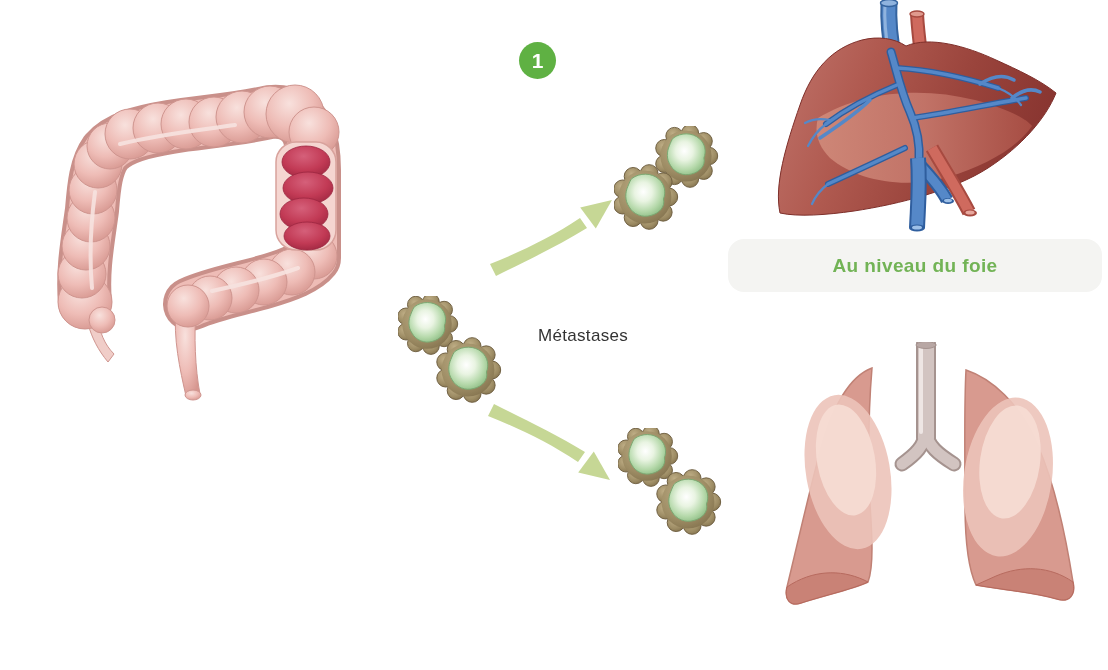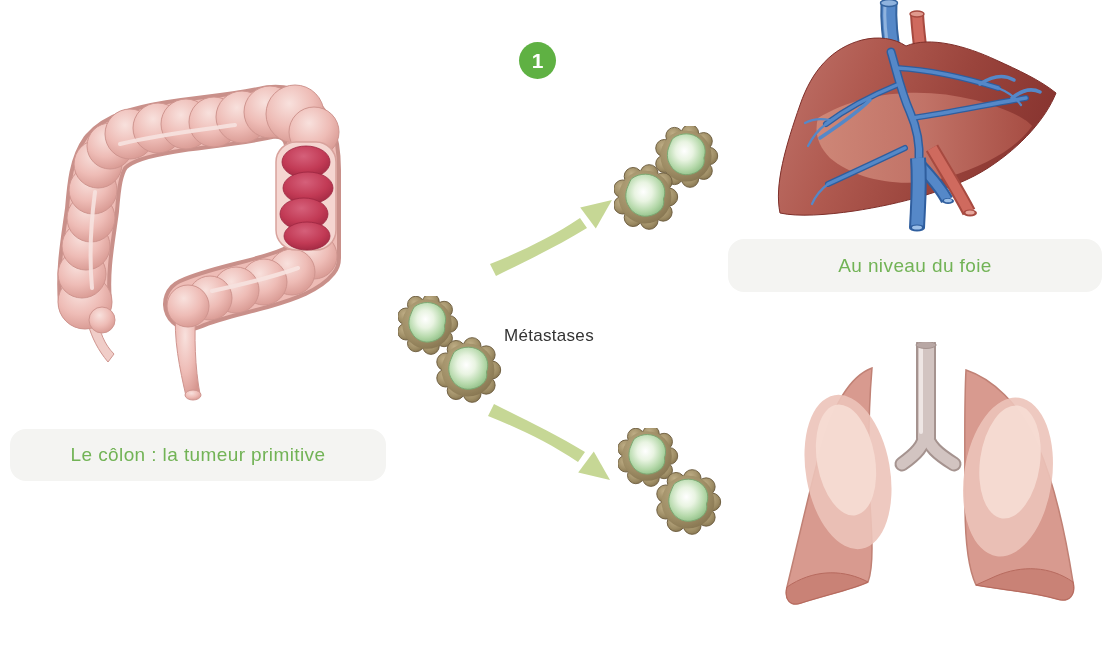--- a/index.html
+++ b/index.html
@@ -11,7 +11,7 @@
   .label{
     position:absolute;background:#f4f4f2;border-radius:16px;
     display:flex;align-items:center;justify-content:center;
-    color:#72b356;font-weight:normal;font-size:19px;letter-spacing:.4px;
+    color:#72b356;font-weight:bold;font-size:19px;letter-spacing:.4px;
   }
   .badge{
     position:absolute;left:519px;top:42px;width:37px;height:37px;border-radius:50%;

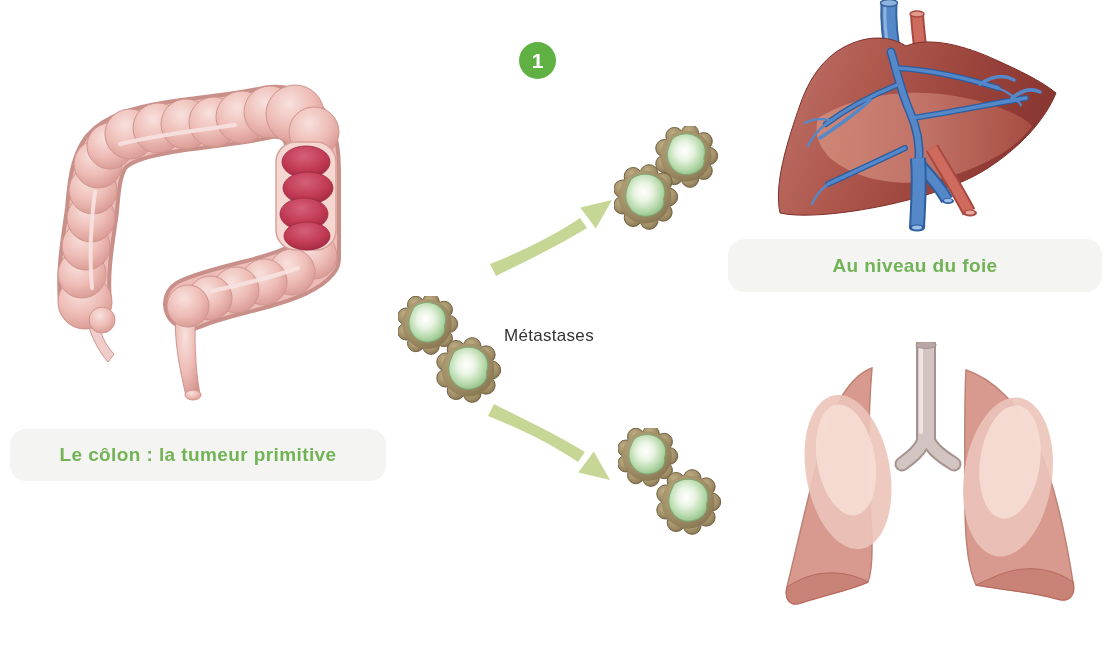--- a/index.html
+++ b/index.html
@@ -19,7 +19,7 @@
     display:flex;align-items:center;justify-content:center;
   }
   .metastases{
-    position:absolute;left:504px;top:326px;width:124px;text-align:left;
+    position:absolute;left:504px;top:326px;width:124px;text-align:right;
     color:#333333;font-size:17px;letter-spacing:.3px;
   }
 </style>

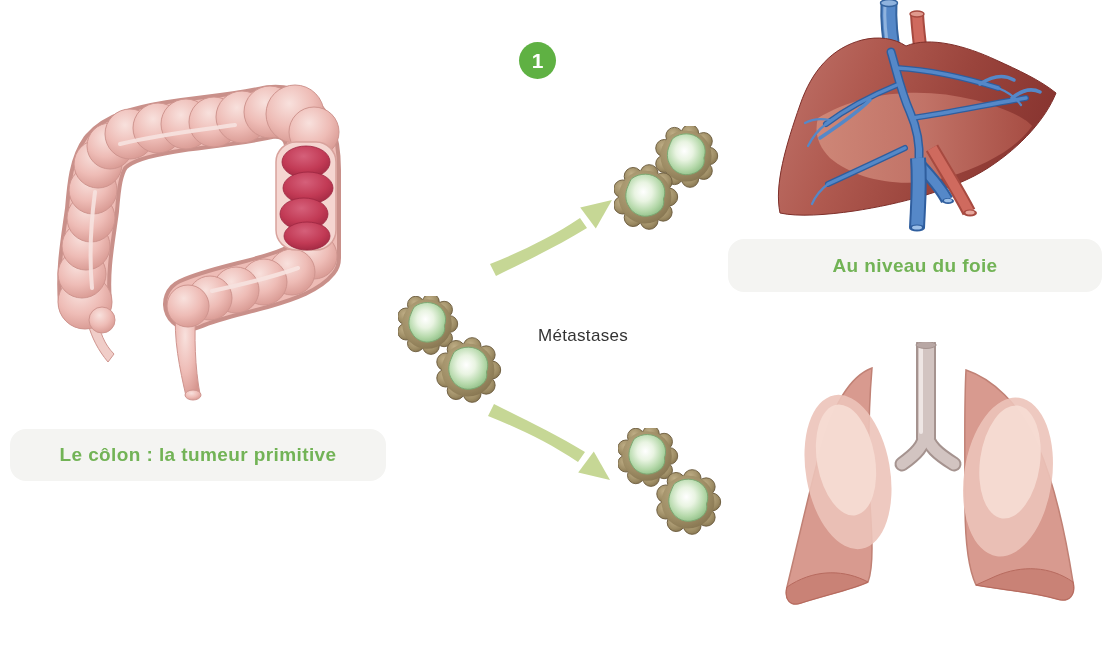--- a/index.html
+++ b/index.html
@@ -137,9 +137,6 @@
     </g>
   </svg>
 
-  <div class="label" style="left:10px;top:429px;width:376px;height:52px">
-    <span>Le côlon : la tumeur primitive</span>
-  </div>
 
   <svg class="abs" style="left:398px;top:296px" width="105" height="108" viewBox="0 0 105 108">
     <use href="#cancer-cell-unit" transform="translate(-2,-3) scale(0.62)"></use>

